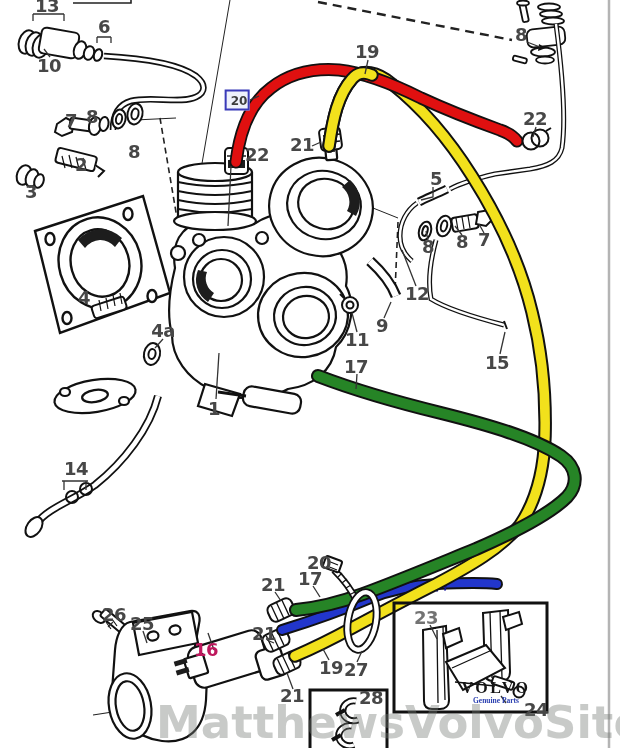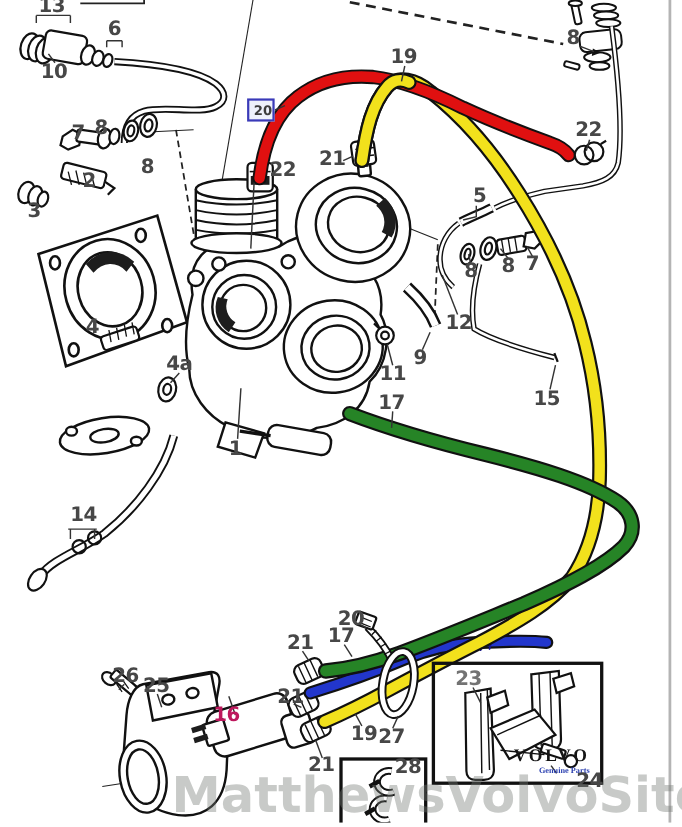--- a/index.html
+++ b/index.html
@@ -14,7 +14,7 @@
            padding:3px 0 2px 4px;border:2px solid #3a3ab8;background:#eef1fb;}
   .watermark{position:absolute;left:156px;top:696px;z-index:5;font-size:45px;font-weight:bold;
            color:rgba(118,122,118,0.40);letter-spacing:0px;white-space:nowrap;pointer-events:none;}
-  .logo{position:absolute;left:456px;top:680px;width:80px;z-index:2;text-align:right;}
+  .logo{position:absolute;left:456px;top:680px;width:80px;z-index:2;text-align:center;}
   .logo .brand{font-family:"Liberation Serif","DejaVu Serif",serif;font-weight:bold;
            font-size:16px;letter-spacing:2.5px;color:#141414;line-height:1;}
   .logo .tagline{font-size:7.5px;font-weight:bold;color:#2a3fb0;line-height:1.2;font-family:Liberation Serif, serif;}

